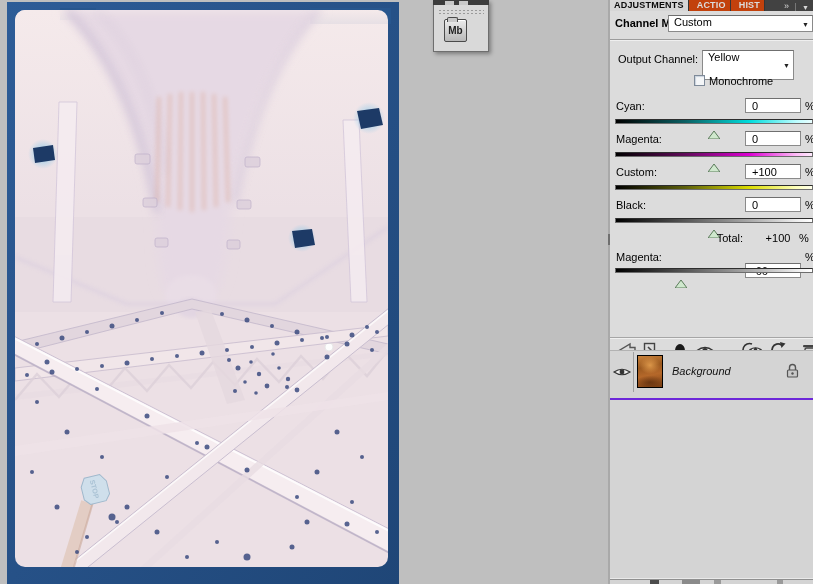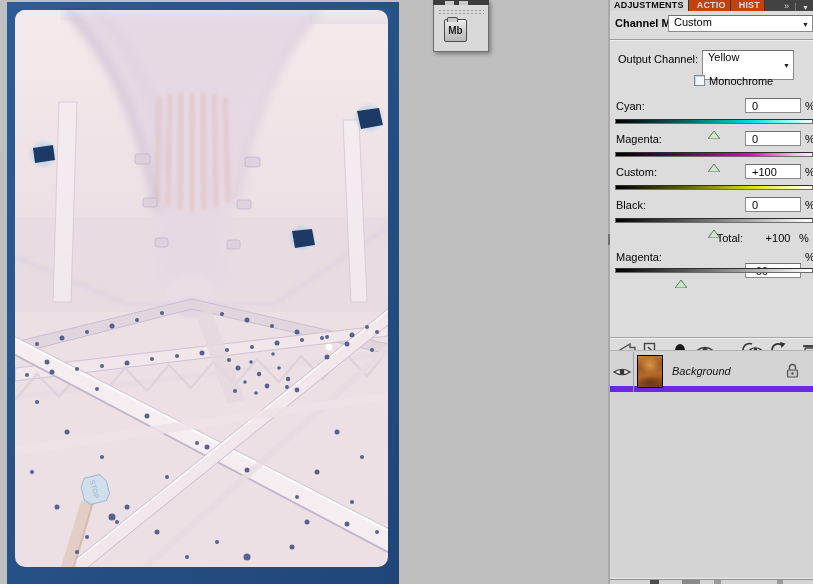--- a/index.html
+++ b/index.html
@@ -77,8 +77,8 @@
   
   .layers{position:absolute;left:0;top:350px;width:203px;height:234px;background:#d4d4d4;
           border-top:1px solid #b2b2b2;}
-  .layer-row{position:absolute;left:0;top:1px;width:203px;height:40px;background:#d4d4d4;
-             border-bottom:6px solid #6d28d9;cursor:pointer;}
+  .layer-row{position:absolute;left:0;top:1px;width:203px;height:48px;background:#d4d4d4;
+             border-bottom:2px solid #6d28d9;cursor:pointer;}
   .eye-cell{position:absolute;left:0;top:0;width:24px;height:40px;border-right:1px solid #a0a0a0;
             display:flex;align-items:center;justify-content:center;cursor:pointer;}
   .thumb{position:absolute;left:27px;top:3px;width:26px;height:33px;border:1px solid #000;cursor:pointer;

